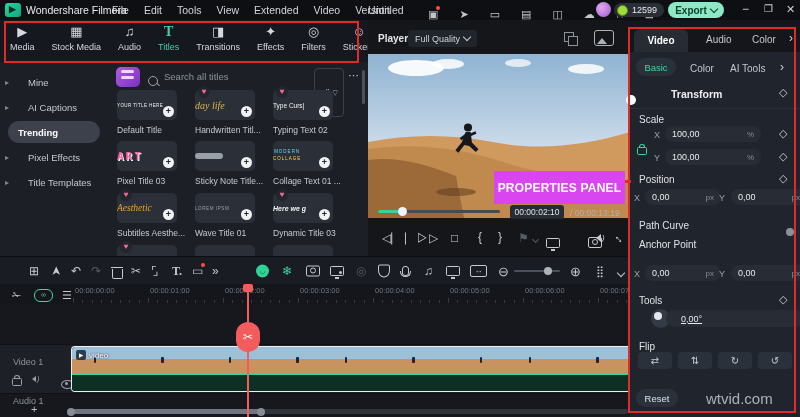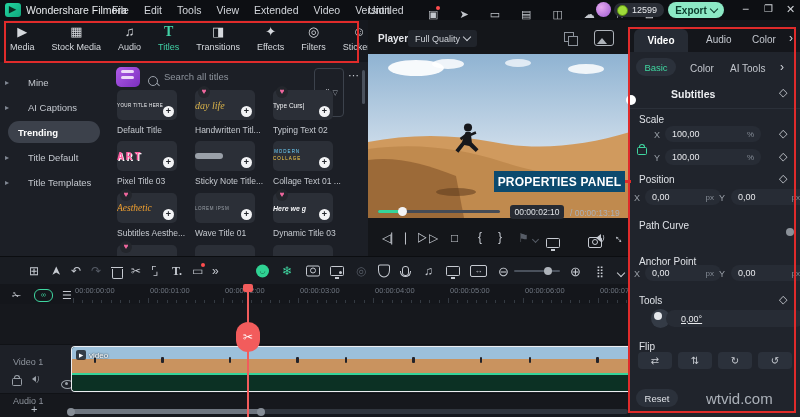--- a/index.html
+++ b/index.html
@@ -365,7 +365,7 @@
     <span class="ab" style="left:150px;top:40px;font-size:12px;color:#cfd3d9;">›</span>
 
     <span class="ab tog on" style="left:7px;top:68px;"></span>
-    <span class="ab" style="left:41px;top:68px;font-size:10.5px;font-weight:bold;color:#eceef1;">Subtitles</span>
+    <span class="ab" style="left:41px;top:68px;font-size:10.5px;font-weight:bold;color:#eceef1;">Transform</span>
     <span class="ab kf" style="left:149px;top:66px;">◇</span>
     <div class="ab" style="left:0;top:88px;width:170px;height:1px;background:#2b3039;"></div>
 

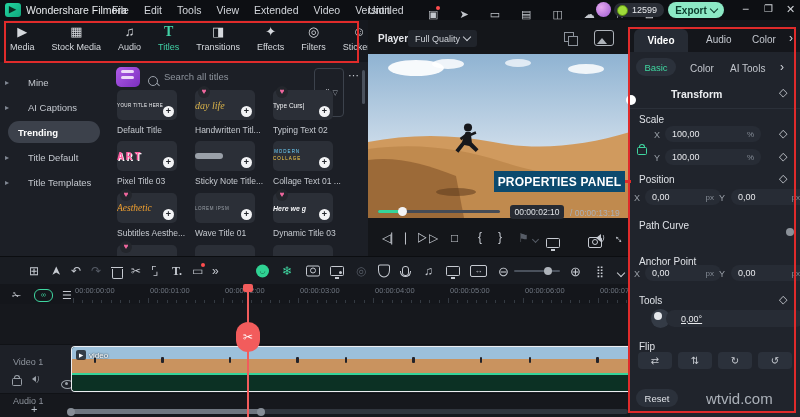--- a/index.html
+++ b/index.html
@@ -178,7 +178,7 @@
         </div>
         <div class="side-item" style="top: 83px;">
           <span class="caret">▸</span>
-          <span class="t">Title Default</span>
+          <span class="t">Pixel Effects</span>
         </div>
         <div class="side-item" style="top: 108px;">
           <span class="caret">▸</span>

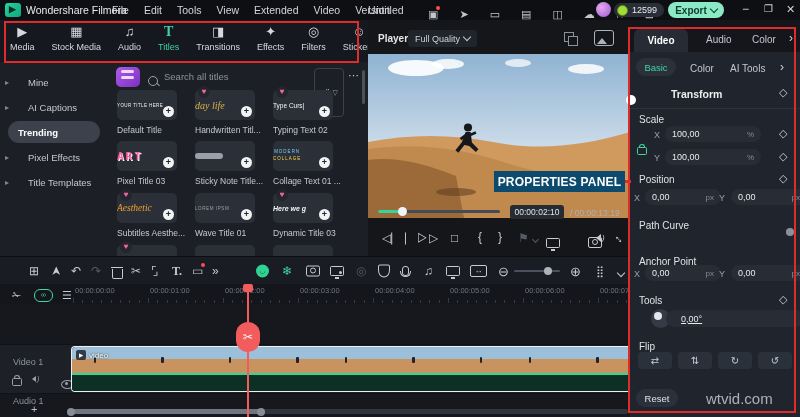--- a/index.html
+++ b/index.html
@@ -343,7 +343,7 @@
     <span class="ab ic" style="left:246px;top:212px;display:inline-block;transform:rotate(45deg);">↔</span>
   </div>
 
-  <div class="ab" style="left:494px;top:171px;width:131px;height:21px;background:#0c4a6e;display:flex;align-items:center;justify-content:center;z-index:60;">
+  <div class="ab" style="left:494px;top:171px;width:131px;height:33px;background:#d946ef;display:flex;align-items:center;justify-content:center;z-index:60;">
     <span style="font-size:12px;font-weight:800;color:#fff;letter-spacing:.2px;">PROPERTIES PANEL</span>
   </div>
   <div class="ab" style="left:625px;top:180px;width:6px;height:2.5px;background:#e02b2b;z-index:60;"></div>

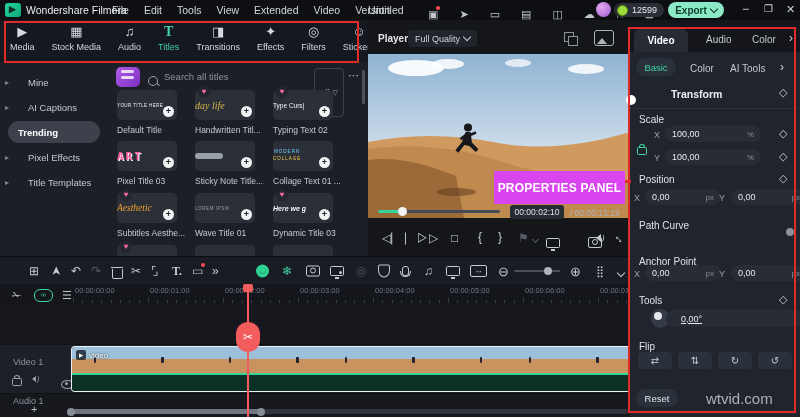--- a/index.html
+++ b/index.html
@@ -400,7 +400,7 @@
     <span class="ab" style="left:9px;top:200px;font-size:10px;color:#dfe2e7;">Path Curve</span>
     <span class="ab tog off" style="left:140px;top:201px;"></span>
 
-    <span class="ab" style="left:9px;top:236px;font-size:10px;color:#dfe2e7;">Anchor Point</span>
+    <span class="ab" style="left:9px;top:219px;font-size:10px;color:#dfe2e7;">Anchor Point</span>
     <span class="ab" style="left:4px;top:249px;font-size:9px;color:#9aa0a8;">X</span>
     <div class="ab field" style="left:15px;top:245px;width:62px;">
       <span class="v">0,00</span>

